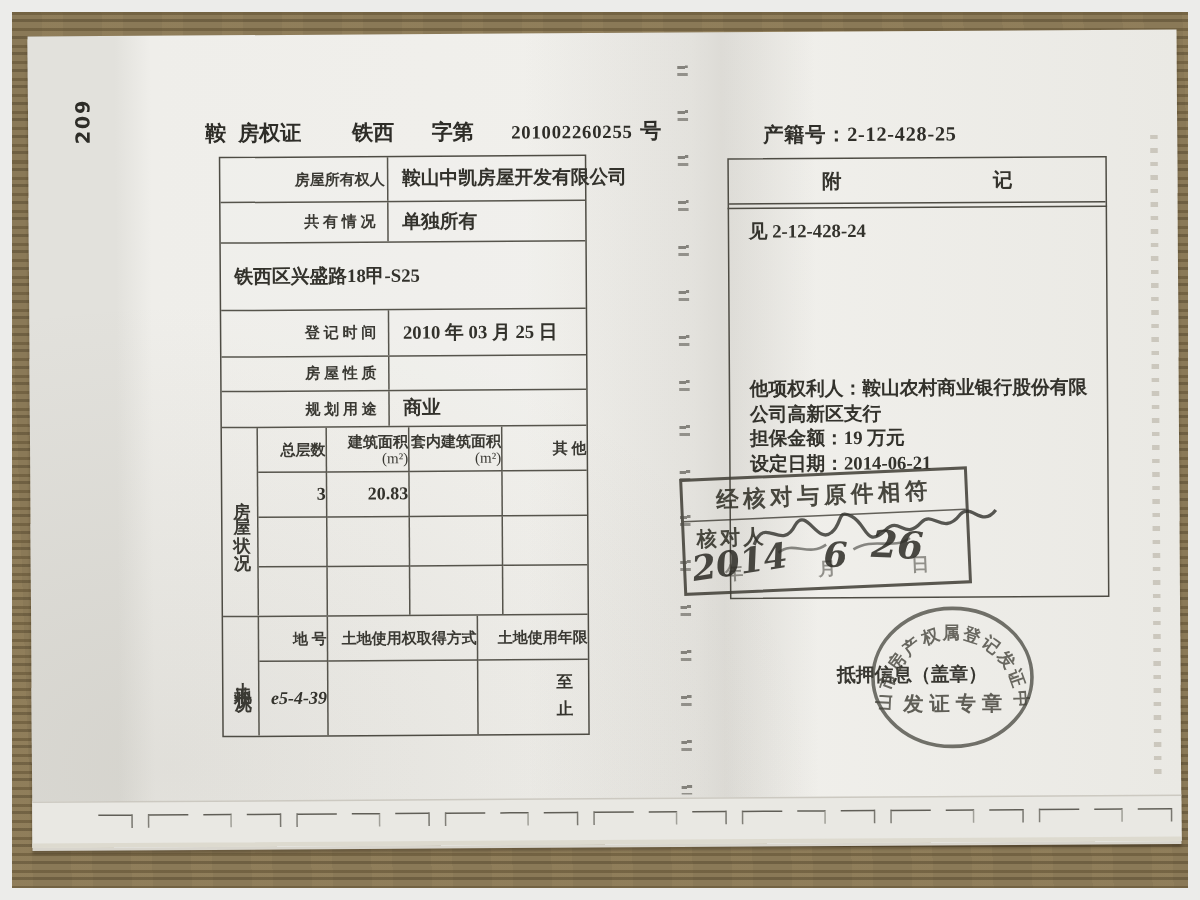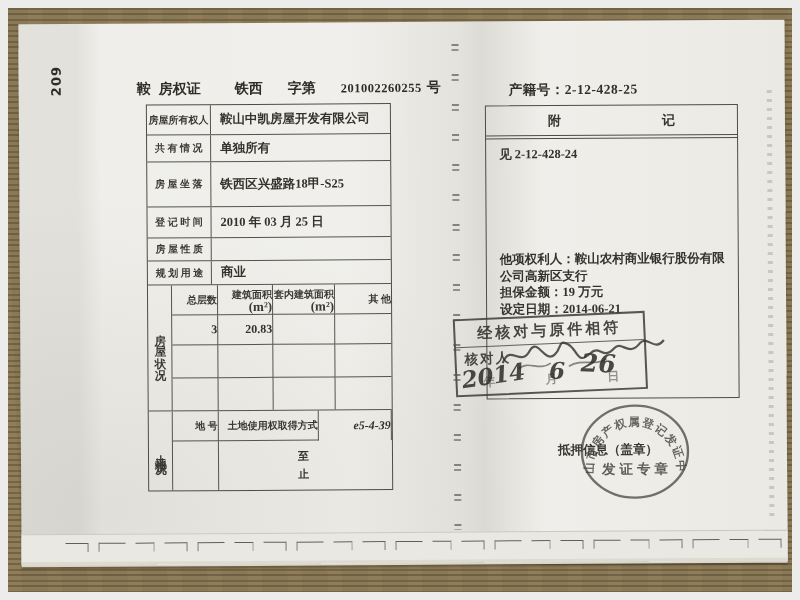--- a/index.html
+++ b/index.html
@@ -78,7 +78,7 @@
   .tlabel{
     width:64px;flex:none;border-right:1px solid #56544c;box-sizing:border-box;
     display:flex;align-items:center;justify-content:center;
-    font-size:10px;font-weight:700;white-space:nowrap;color:#3a3933;
+    font-size:10px;font-weight:700;white-space:nowrap;color:#3a3933;margin-left:48px;
   }
   .tvalue{
     flex:1;display:flex;align-items:center;padding-left:9px;

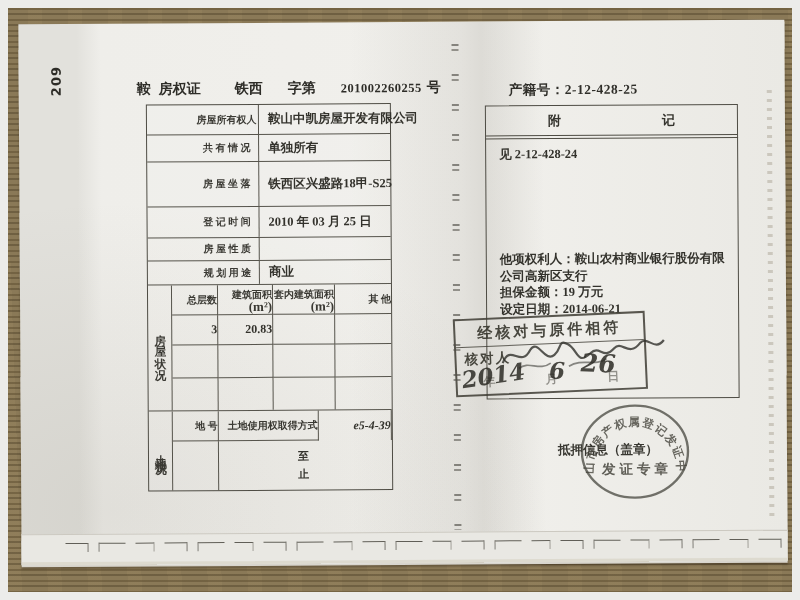--- a/index.html
+++ b/index.html
@@ -168,7 +168,6 @@
           <div class="tvalue">单独所有</div>
         </div>
         <div class="trow h45">
-          <div class="tlabel">房 屋 坐 落</div>
           <div class="tvalue">铁西区兴盛路18甲-S25</div>
         </div>
         <div class="trow h31">

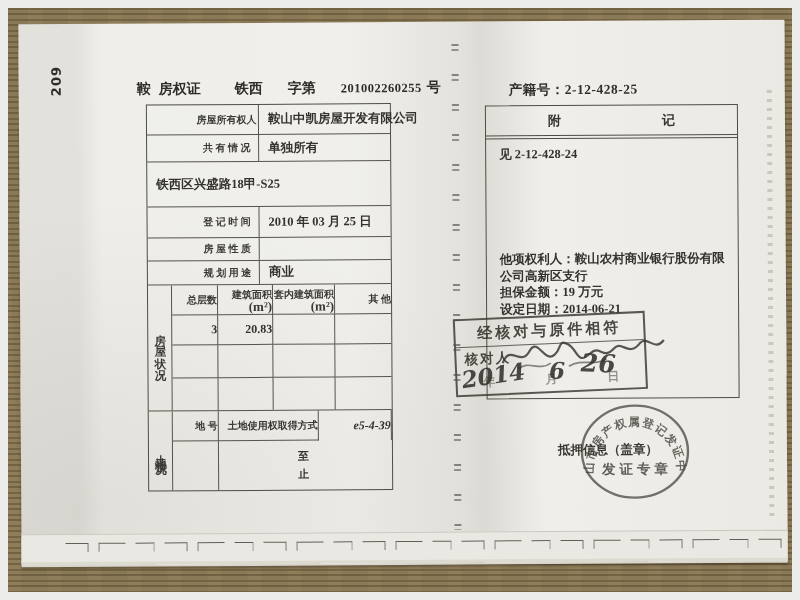--- a/index.html
+++ b/index.html
@@ -98,7 +98,7 @@
       display:flex;flex-direction:column;align-items:flex-end;justify-content:center;overflow:hidden;}
   .sg.no-r{border-right:none;} .sg.no-b{border-bottom:none;}
   .hname{font-size:10px;font-weight:700;white-space:nowrap;color:#3a3933;}
-  .hunit{font-size:13px;font-weight:700;color:#3a3933;line-height:9px;}
+  .hunit{font-size:10px;font-weight:400;color:#3a3933;line-height:9px;}
   .dval{font-size:12px;font-weight:700;color:#33322c;}
   .lot{font-style:italic;font-size:12px;font-weight:700;}
   .term-cell{align-items:flex-end !important;justify-content:center;padding-right:10px;gap:7px;}

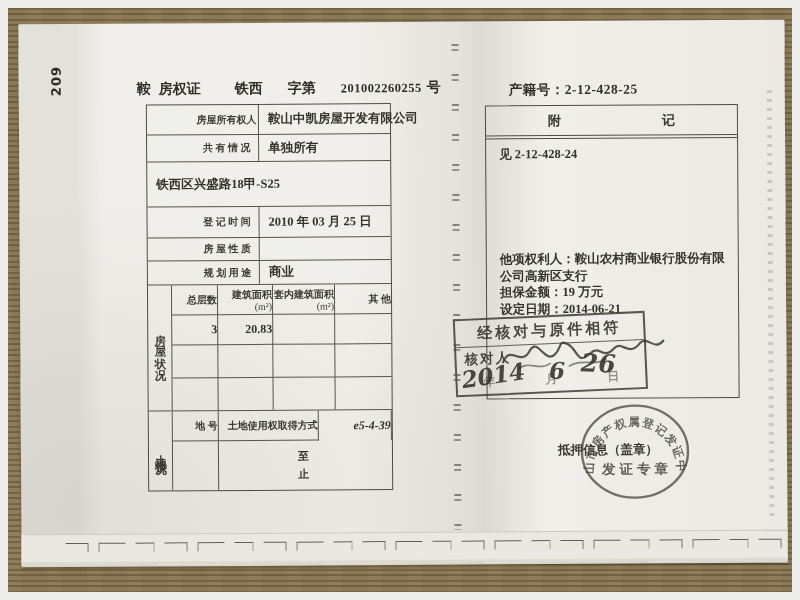--- a/index.html
+++ b/index.html
@@ -235,6 +235,9 @@
             <div class="sg">
                 <div class="hname">土地使用权取得方式</div>
               </div>
+            <div class="sg no-r">
+                <div class="hname">土地使用年限</div>
+              </div>
 
             <div class="sg no-b">
                 <div class="lot">e5-4-39</div>

